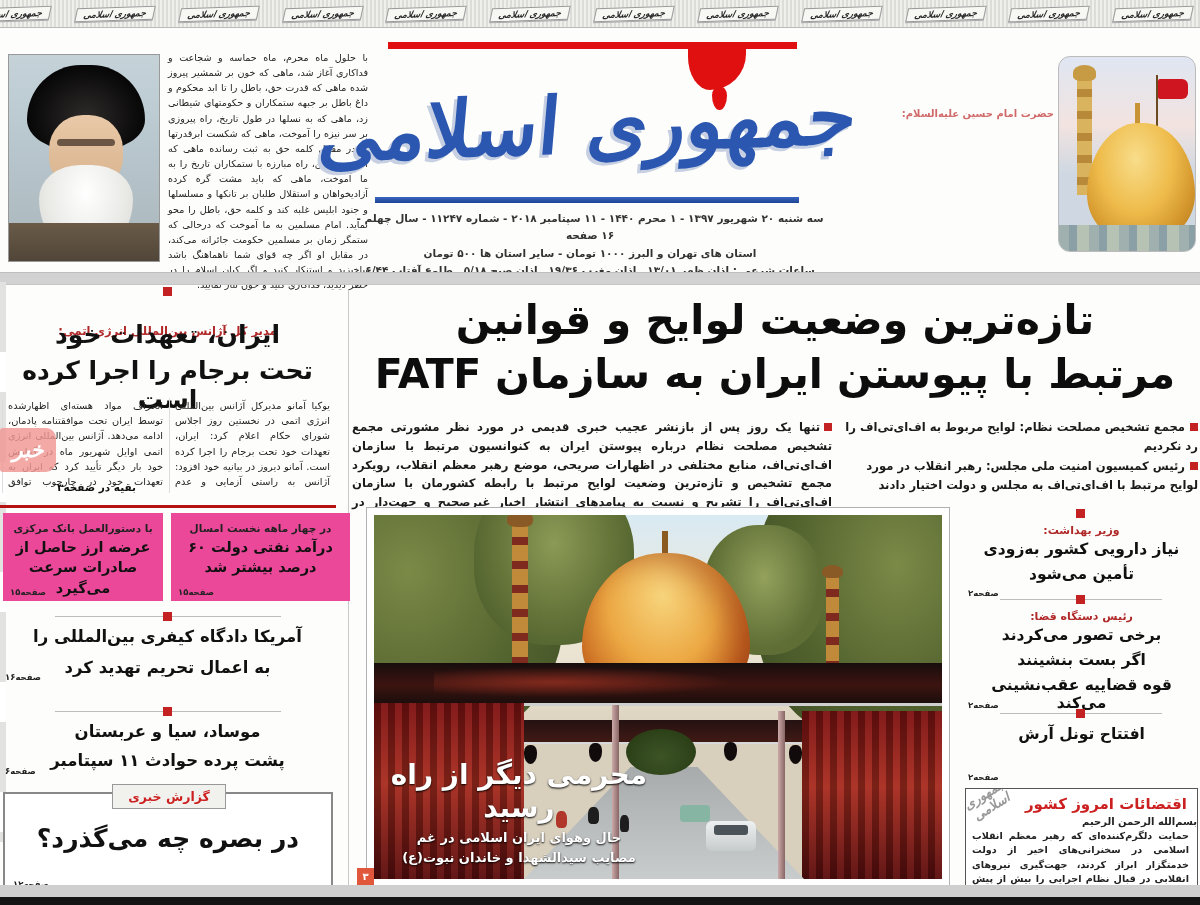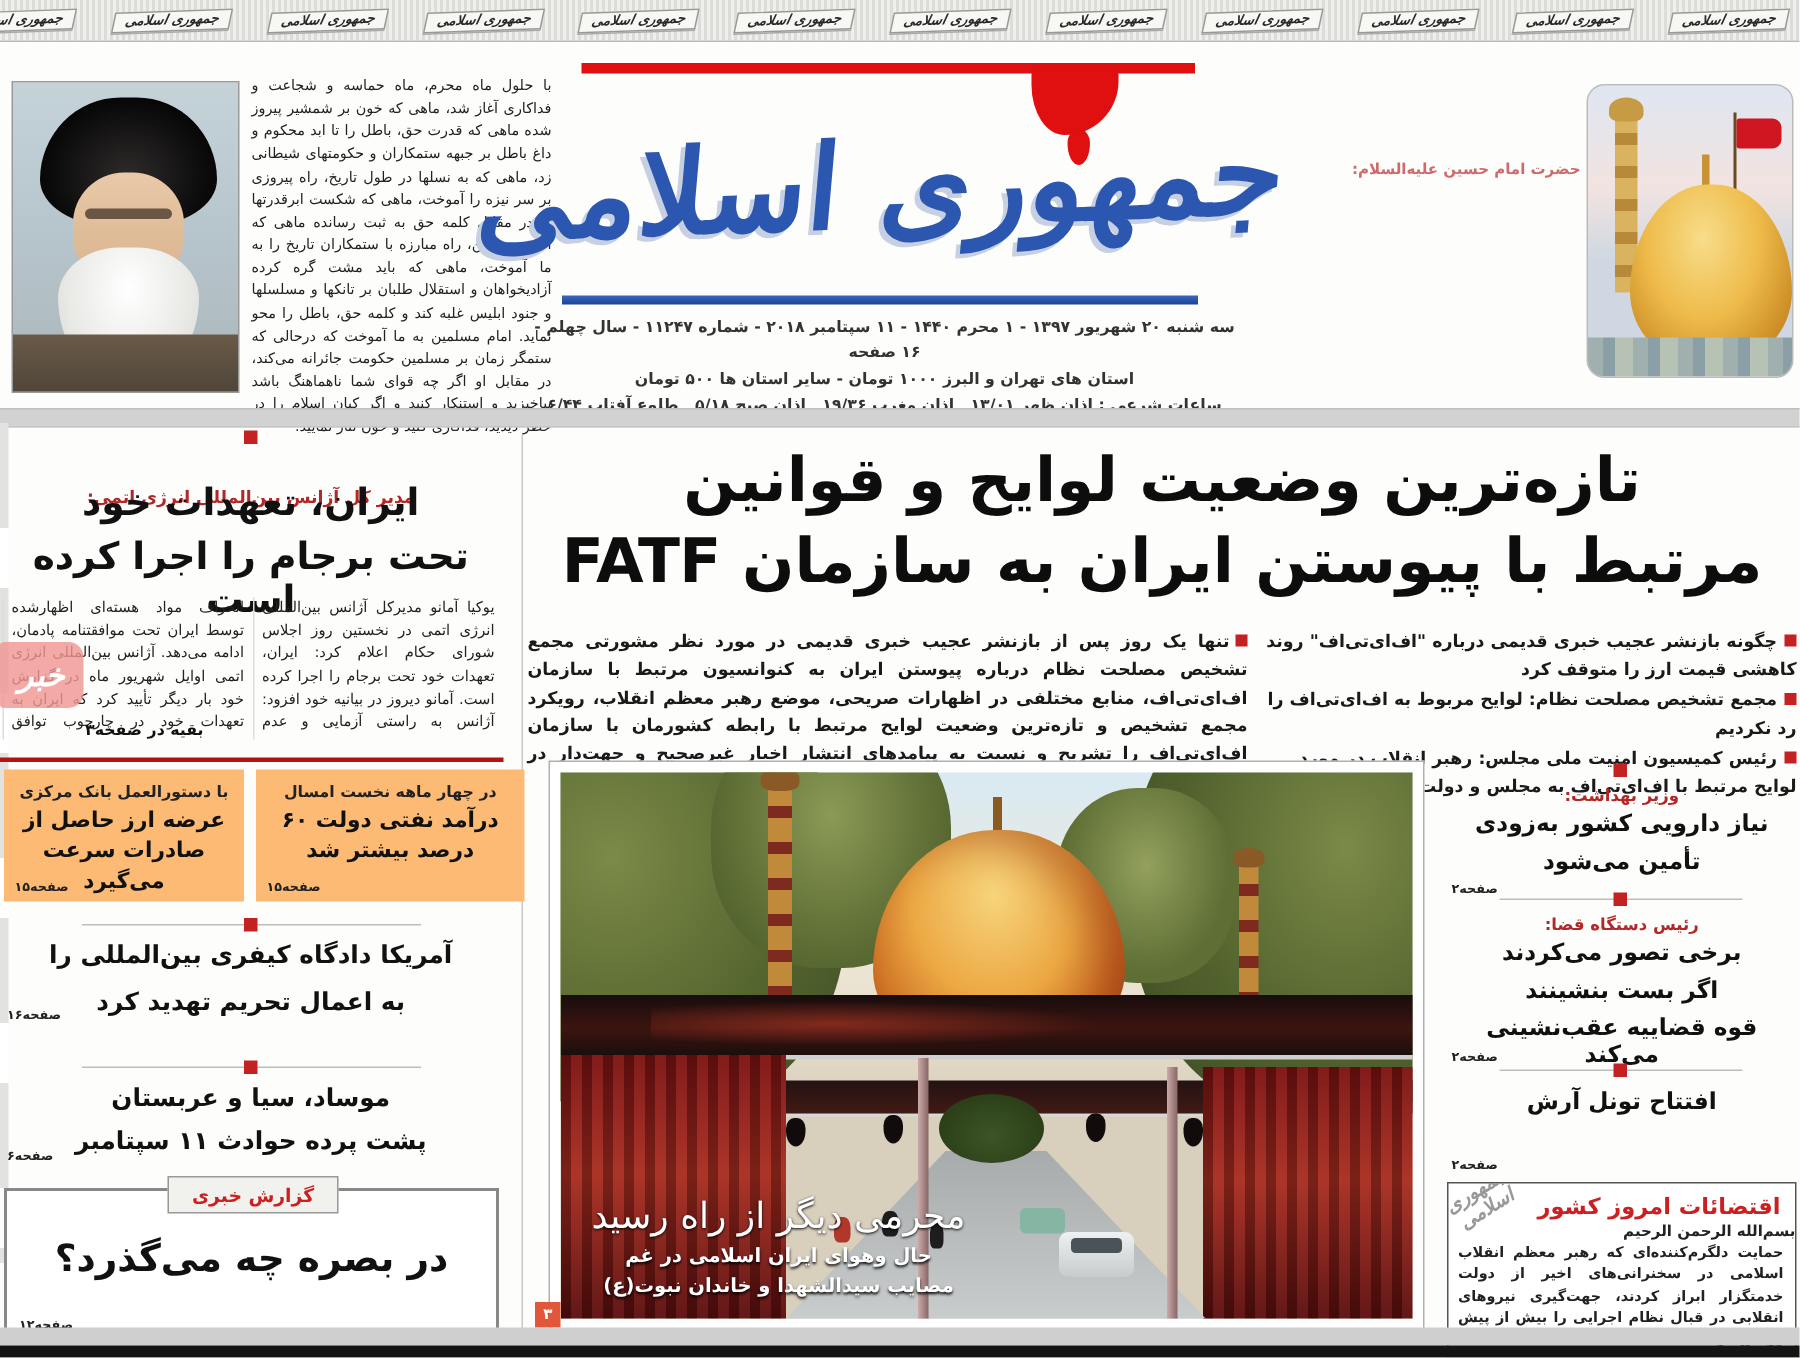--- a/index.html
+++ b/index.html
@@ -209,7 +209,6 @@
     <span class="sq"></span><span>تنها یک روز پس از بازنشر عجیب خبری قدیمی در مورد نظر مشورتی مجمع تشخیص مصلحت نظام درباره پیوستن ایران به کنوانسیون مرتبط با سازمان اف‌ای‌تی‌اف، منابع مختلفی در اظهارات صریحی، موضع رهبر معظم انقلاب، رویکرد مجمع تشخیص و تازه‌ترین وضعیت لوایح مرتبط با رابطه کشورمان با سازمان اف‌ای‌تی‌اف را تشریح و نسبت به پیامدهای انتشار اخبار غیرصحیح و جهت‌دار در بازارهای مالی به خصوص بازار ارز ابراز نگرانی کردند</span><span class="lede-page">صفحه۳</span>
   </div>
   <div class="abs bullets">
-    <div class="bullet"><span class="sq"></span><span>چگونه بازنشر عجیب خبری قدیمی درباره "اف‌ای‌تی‌اف" روند کاهشی قیمت ارز را متوقف کرد</span></div>
     <div class="bullet"><span class="sq"></span><span>مجمع تشخیص مصلحت نظام: لوایح مربوط به اف‌ای‌تی‌اف را رد نکردیم</span></div>
     <div class="bullet"><span class="sq"></span><span>رئیس کمیسیون امنیت ملی مجلس: رهبر انقلاب در مورد لوایح مرتبط با اف‌ای‌تی‌اف به مجلس و دولت اختیار دادند</span></div>
   </div>

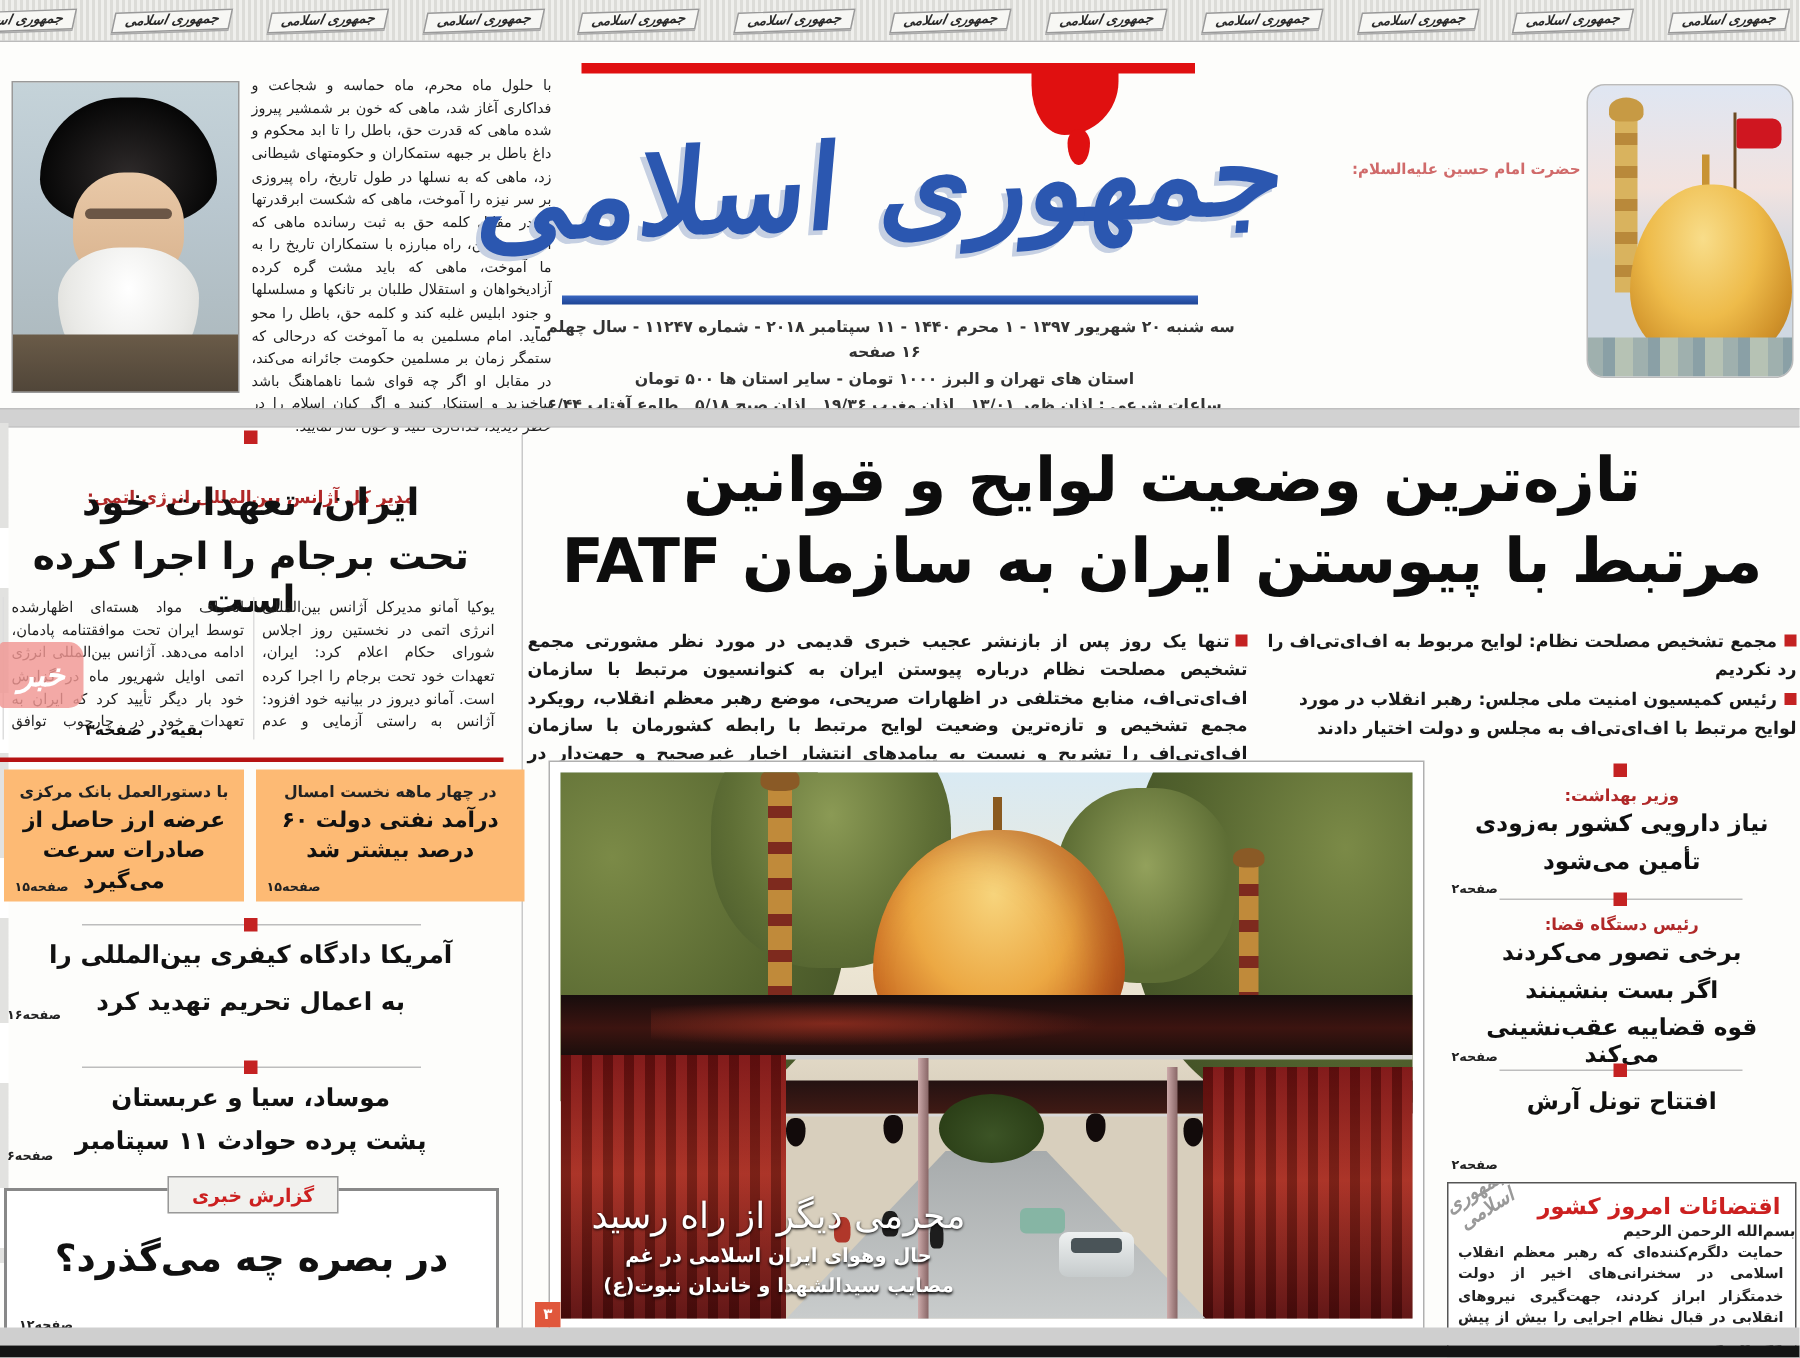--- a/index.html
+++ b/index.html
@@ -78,7 +78,7 @@
      color:#fff; font-size:21px; font-weight:bold; font-style:italic; display:flex; align-items:center; justify-content:center;
      border-radius:3px 10px 10px 3px; }
   .red-rule { left:0; top:505px; width:336px; height:3px; background:#b51212; }
-  .gray-box { top:513px; height:88px; background:#fdba74; padding-top:9px; }
+  .gray-box { top:513px; height:88px; background:#ec4899; padding-top:9px; }
   .gray-box .bk { font-size:10.5px; font-weight:bold; color:#222; text-align:center; }
   .gray-box .bt { font-size:14.5px; font-weight:bold; color:#111; text-align:center; line-height:1.4; margin-top:3px; padding:0 6px; }
   .page-ref { font-size:8.5px; font-weight:bold; color:#222; }

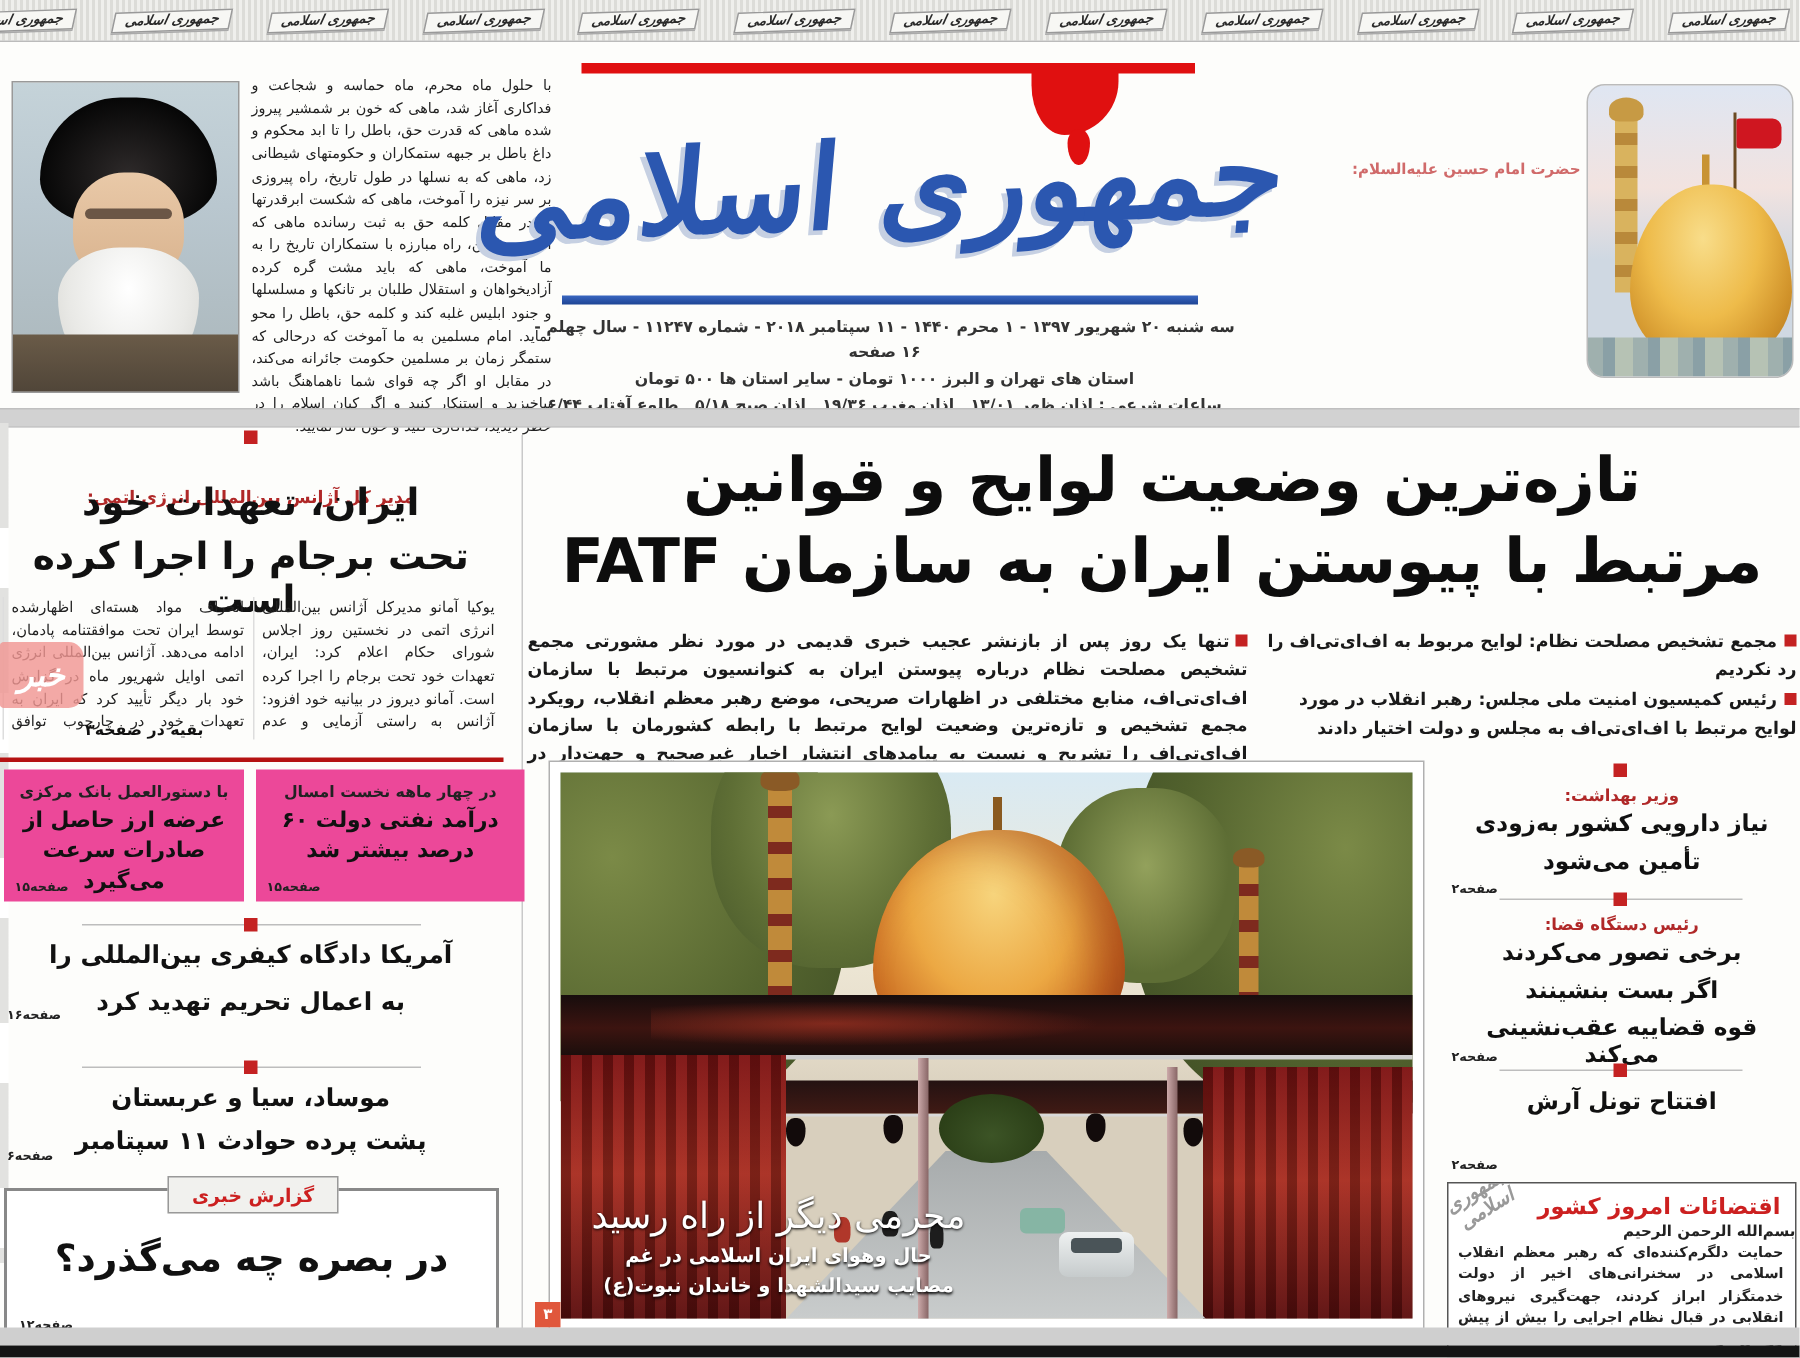--- a/index.html
+++ b/index.html
@@ -128,7 +128,7 @@
   .r2 { left:214px; top:292px; }
   .r3 { left:246px; top:300px; width:9px; }
   .caption { position:absolute; left:14px; bottom:12px; width:262px; text-align:center; color:#fff; }
-  .caption .ct { font-size:24px; font-weight:normal; text-shadow:0 1px 2px #000; }
+  .caption .ct { font-size:28px; font-weight:bold; text-shadow:0 1px 2px #000; }
   .caption .cs { font-size:13px; font-weight:bold; line-height:1.5; margin-top:4px; text-shadow:0 1px 2px #000; }
   .photo-badge { left:357px; top:868px; width:17px; height:17px; background:#e0573c; color:#fff;
      display:flex; align-items:center; justify-content:center; font-size:10px; font-weight:bold; }

